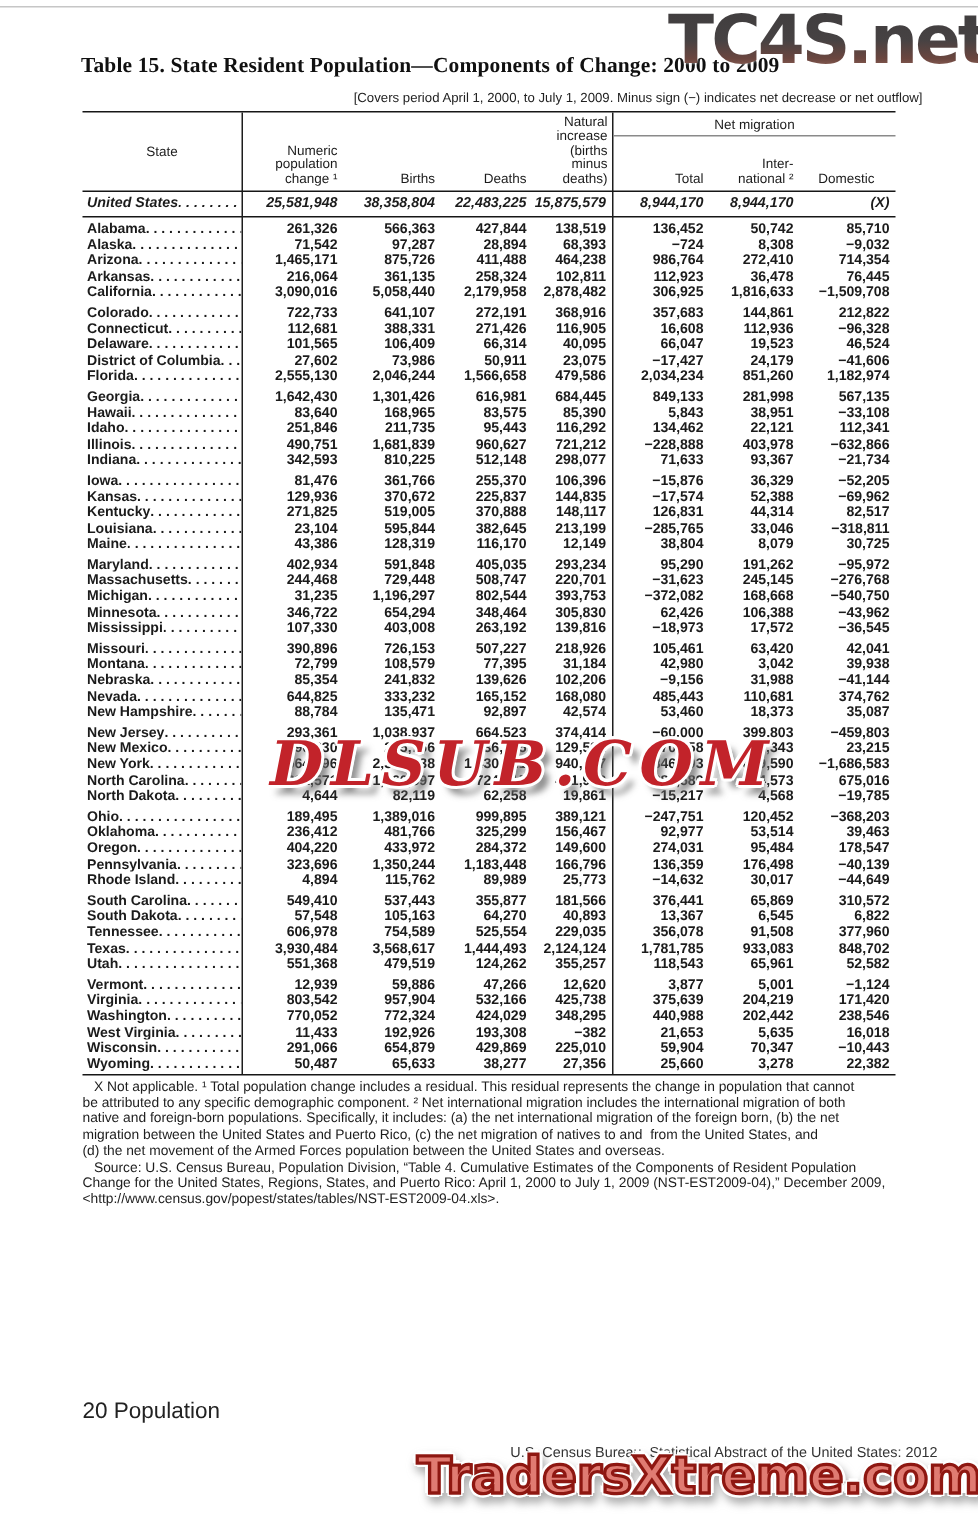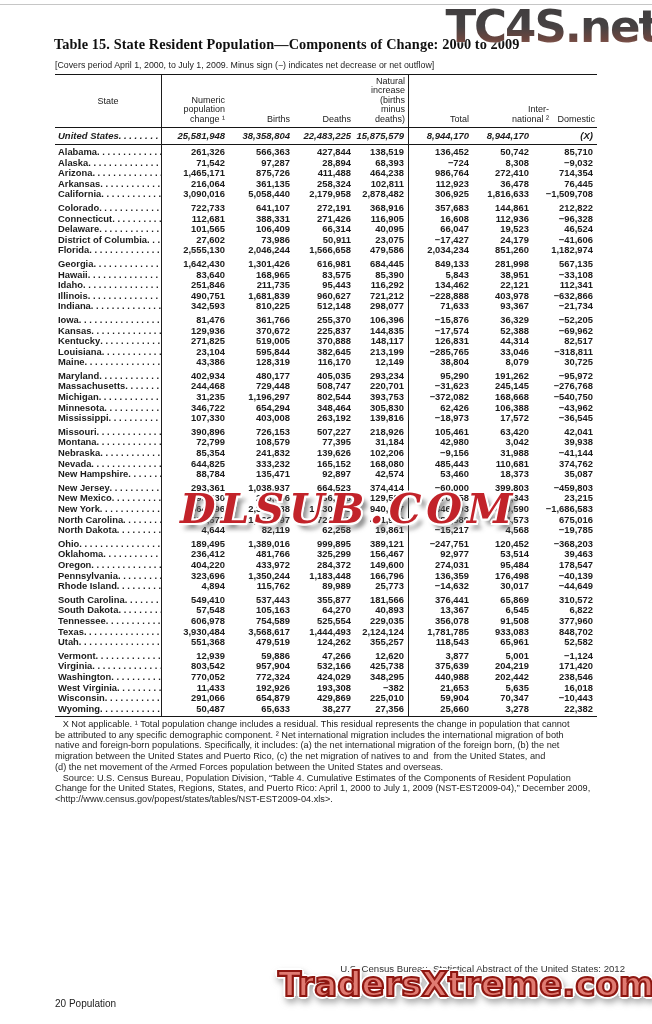--- a/index.html
+++ b/index.html
@@ -9,7 +9,7 @@
   .title{position:absolute;left:54px;top:36px;width:575px;margin:0;
          font-family:"Liberation Serif","DejaVu Serif",serif;font-weight:bold;font-size:14.3px;
          letter-spacing:.1px;color:#101010;white-space:nowrap;}
-  .bracket{position:absolute;left:55px;top:60px;width:560px;font-size:8.8px;color:#222;}
+  .bracket{position:absolute;left:55px;top:60px;width:560px;font-size:8.8px;color:#222;text-align:right;}
 
   
   .table{position:absolute;left:55px;top:74px;width:542px;border-top:1.5px solid #161616;

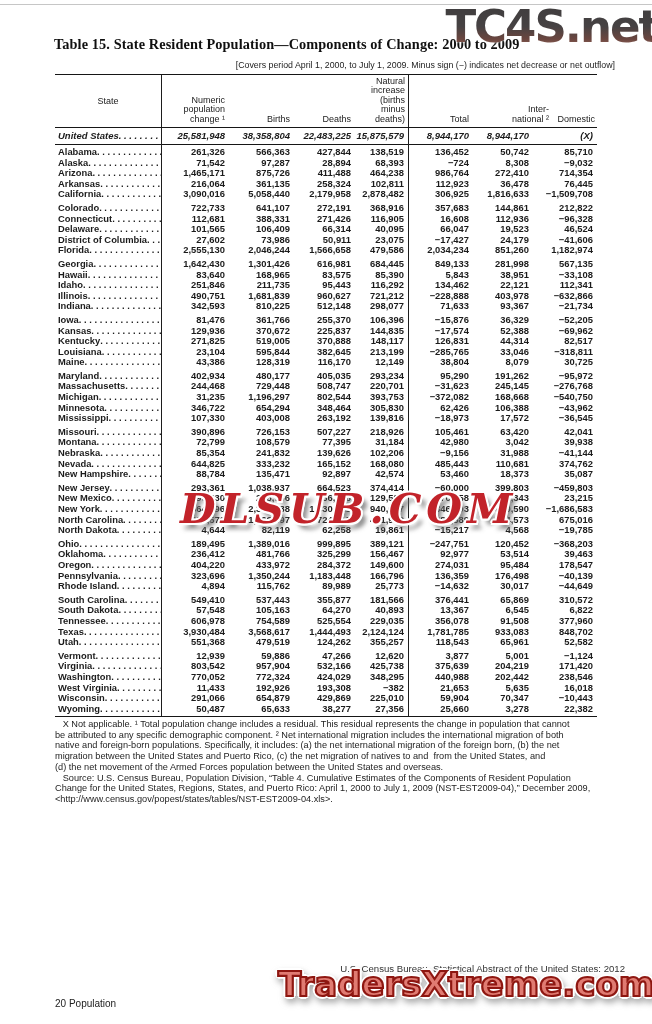--- a/index.html
+++ b/index.html
@@ -80,6 +80,7 @@
   <div class="vrule v1"></div>
   <div class="vrule v2"></div>
   <div class="thead">
+    <div class="spanner"><span>Net migration</span></div>
     <div class="hc h-state">State</div>
     <div class="hc h-numeric">Numeric
 population

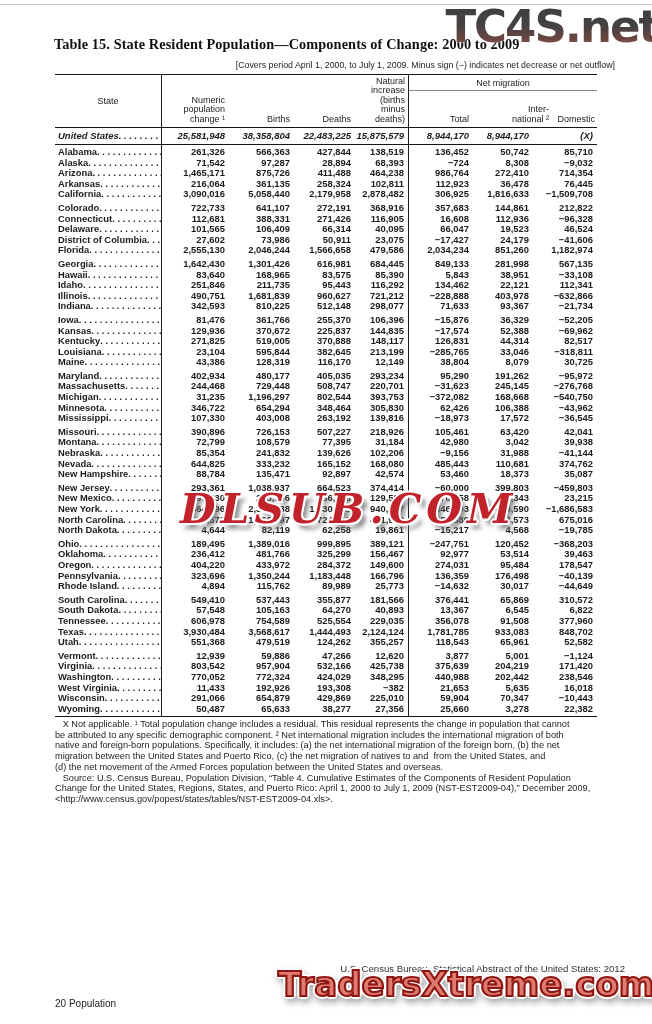--- a/index.html
+++ b/index.html
@@ -27,7 +27,7 @@
   .h-deaths{left:239px;width:61px;}
   .h-natural{left:300px;width:53px;padding-right:3px;}
   .h-total{left:353px;width:65px;}
-  .h-intl{left:438px;width:60px;}
+  .h-intl{left:418px;width:60px;}
   .h-domestic{left:480px;width:64px;}
 
   .us-row{border-bottom:1px solid #161616;font-style:italic;}

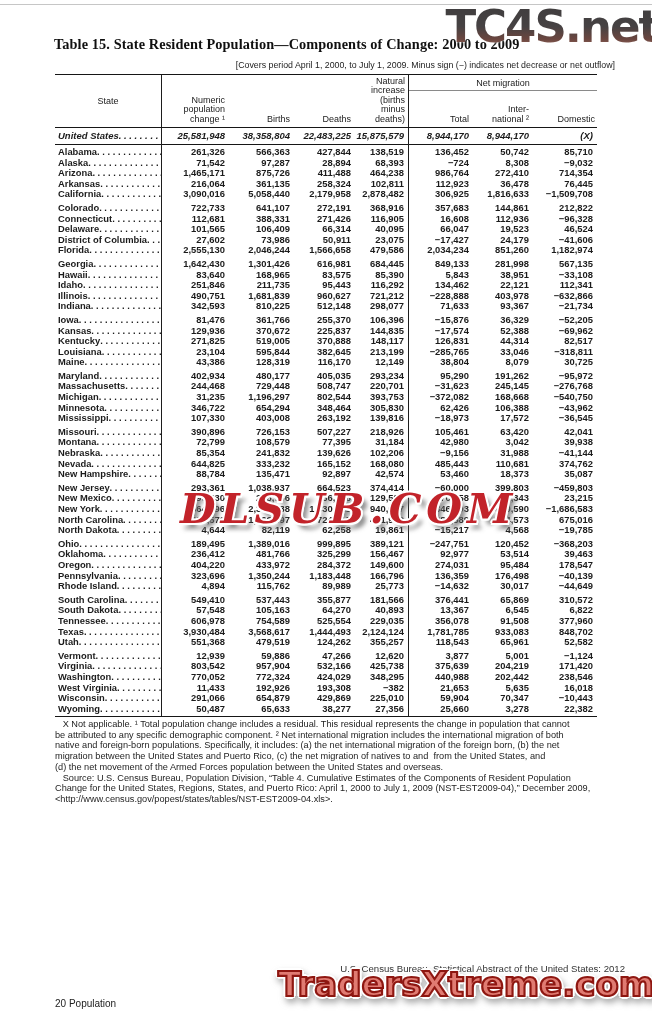--- a/index.html
+++ b/index.html
@@ -28,7 +28,7 @@
   .h-natural{left:300px;width:53px;padding-right:3px;}
   .h-total{left:353px;width:65px;}
   .h-intl{left:418px;width:60px;}
-  .h-domestic{left:480px;width:64px;}
+  .h-domestic{left:468px;width:64px;}
 
   .us-row{border-bottom:1px solid #161616;font-style:italic;}
   .us-row .row{height:16px;line-height:16px;font-weight:bold;font-size:9.5px;}

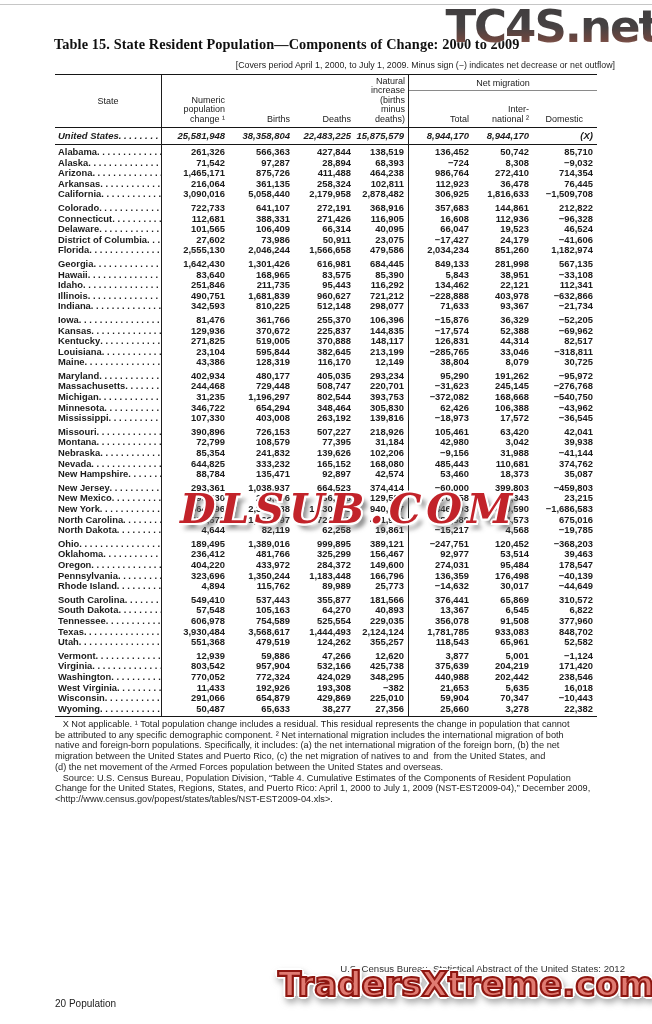--- a/index.html
+++ b/index.html
@@ -388,7 +388,7 @@
             <span class="leader"> . . . . . . . . . . . . . . . . . . . . . .</span>
           </div>
           <div class="cn c1">402,934</div>
-          <div class="cn c2">480,177</div>
+          <div class="cn c2">591,848</div>
           <div class="cn c3">405,035</div>
           <div class="cn c4">293,234</div>
           <div class="cn c5">95,290</div>

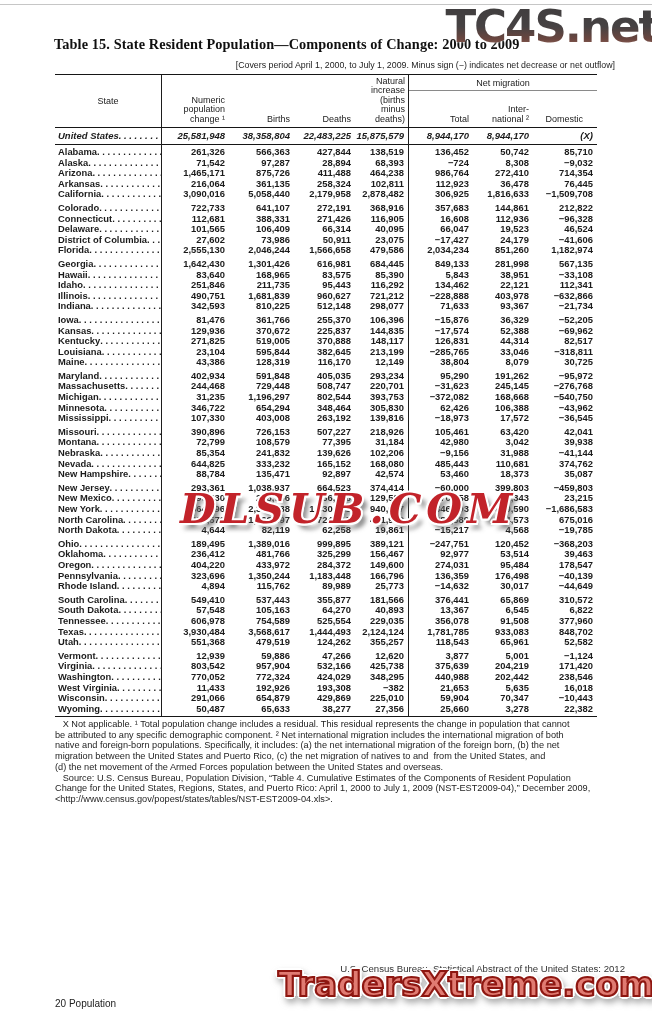--- a/index.html
+++ b/index.html
@@ -45,7 +45,7 @@
   
   .footnotes{position:absolute;left:55px;top:719px;width:578px;}
   .fn{font-size:9.2px;line-height:10.7px;white-space:pre-wrap;margin:0;color:#1d1d1d;}
-  .footer-left{position:absolute;left:55px;top:998px;font-size:10px;color:#222;}
+  .footer-left{position:absolute;left:55px;top:932px;font-size:15px;color:#222;}
   .footer-right{position:absolute;right:27px;top:963px;font-size:9.6px;color:#333;}
 
   

